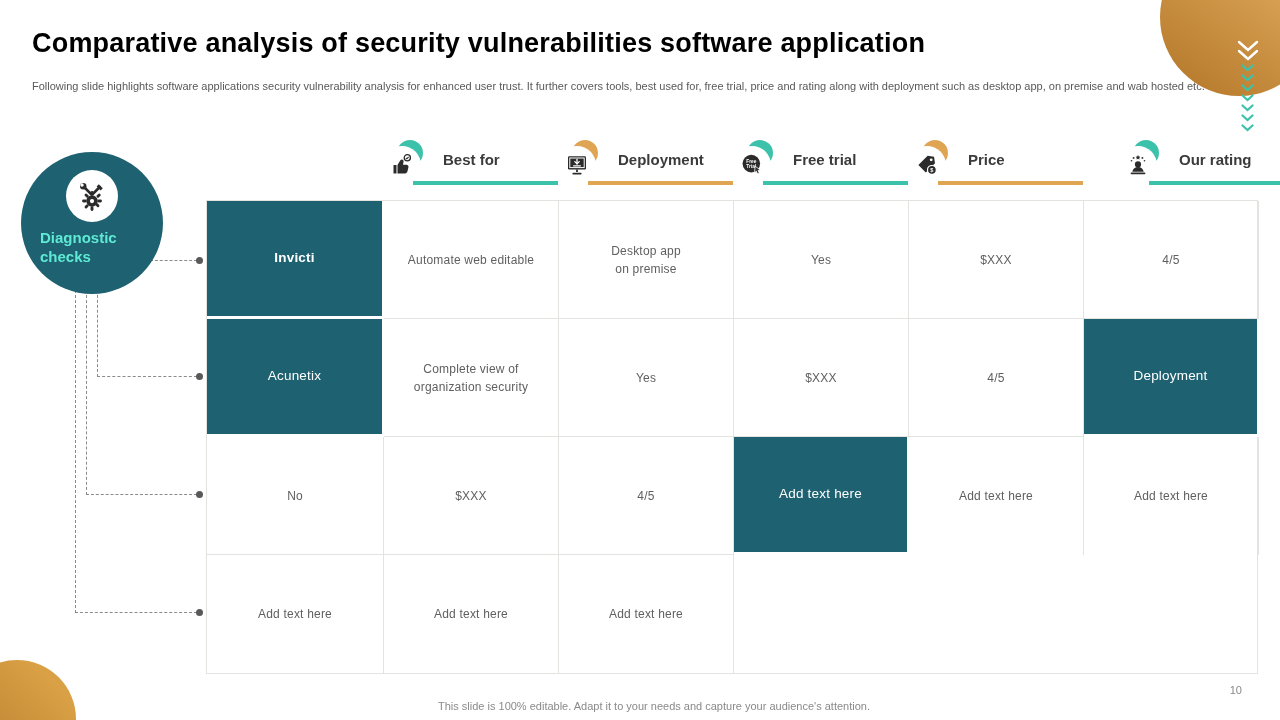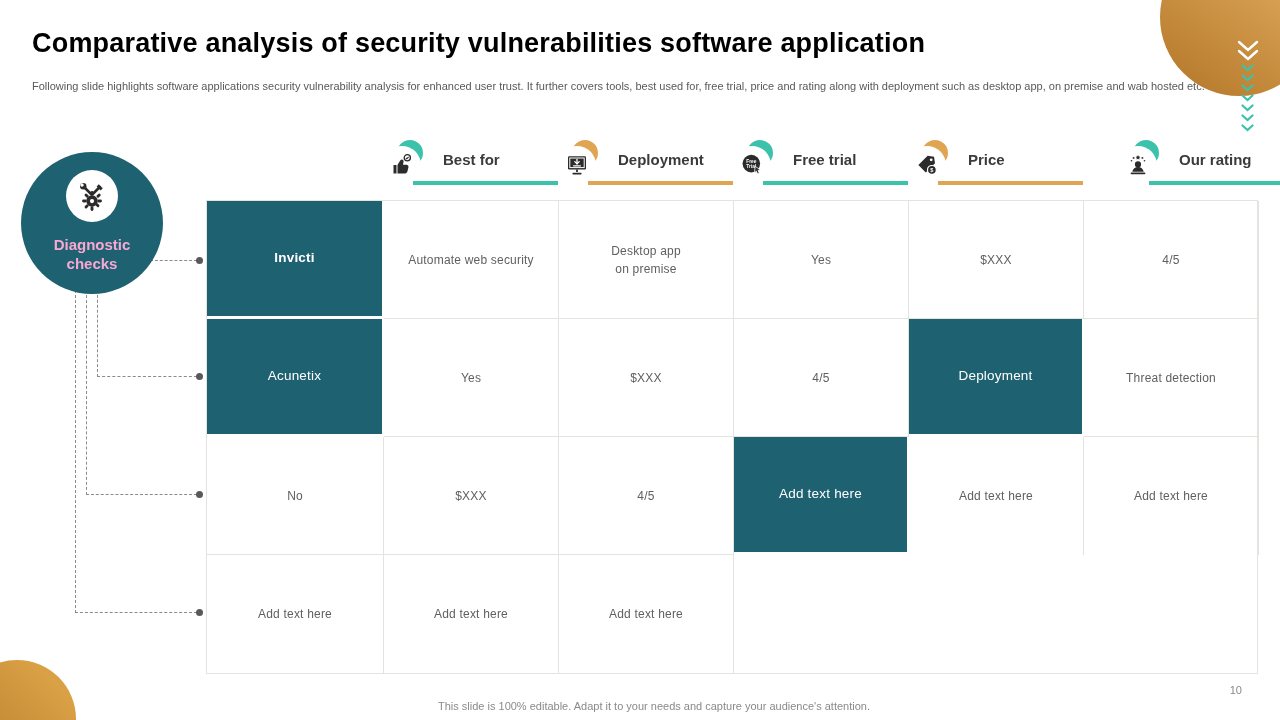--- a/index.html
+++ b/index.html
@@ -28,7 +28,7 @@
         display:flex; flex-direction:column; align-items:center; }
   .diag-icon-wrap { margin-top:18px; width:52px; height:52px; border-radius:50%; background:#fff;
         display:flex; align-items:center; justify-content:center; }
-  .diag-label { margin-top:14px; width:104px; text-align:center; color:#f9a8d4;
+  .diag-label { margin-top:7px; width:104px; color:#5eead4;
         font-size:15px; font-weight:bold; line-height:1.25; }
 
   

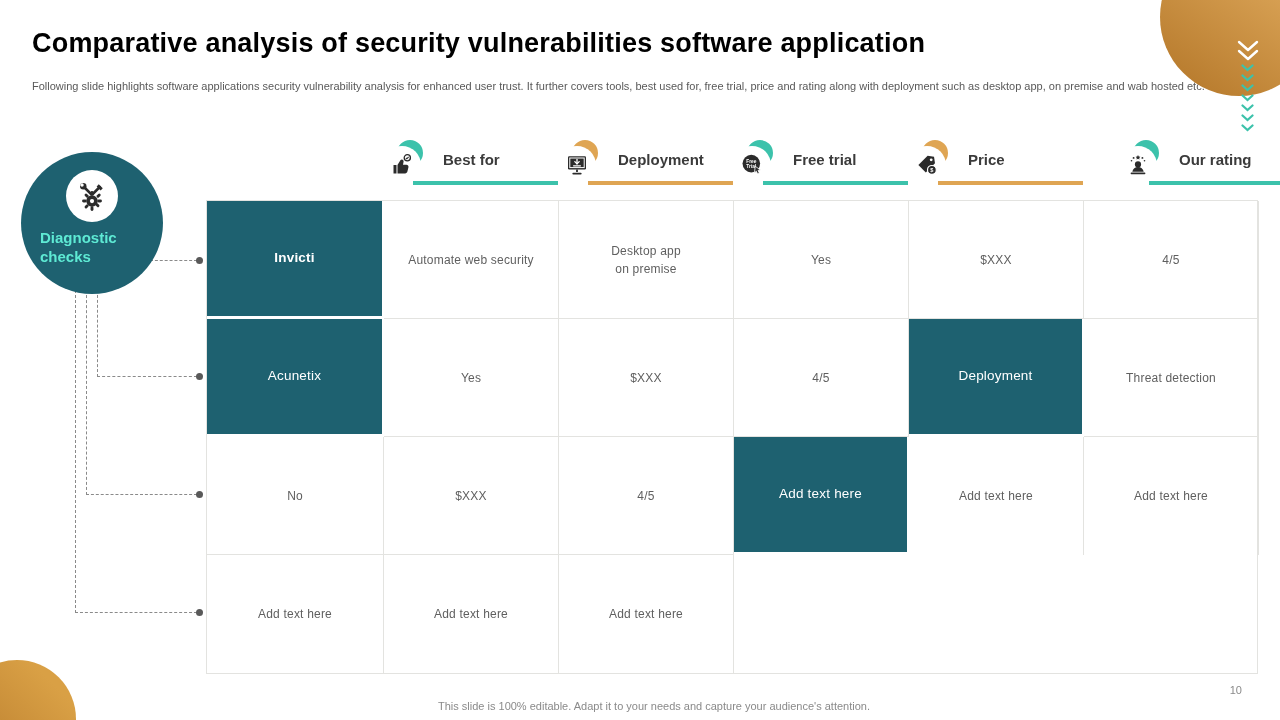--- a/index.html
+++ b/index.html
@@ -232,7 +232,7 @@
   <div class="table">
 
     <div class="cell name first">Invicti</div>
-    <div class="cell">Automate web security</div>
+    <div class="cell">Automate web editable</div>
     <div class="cell">Desktop app
 on premise</div>
     <div class="cell">Yes</div>

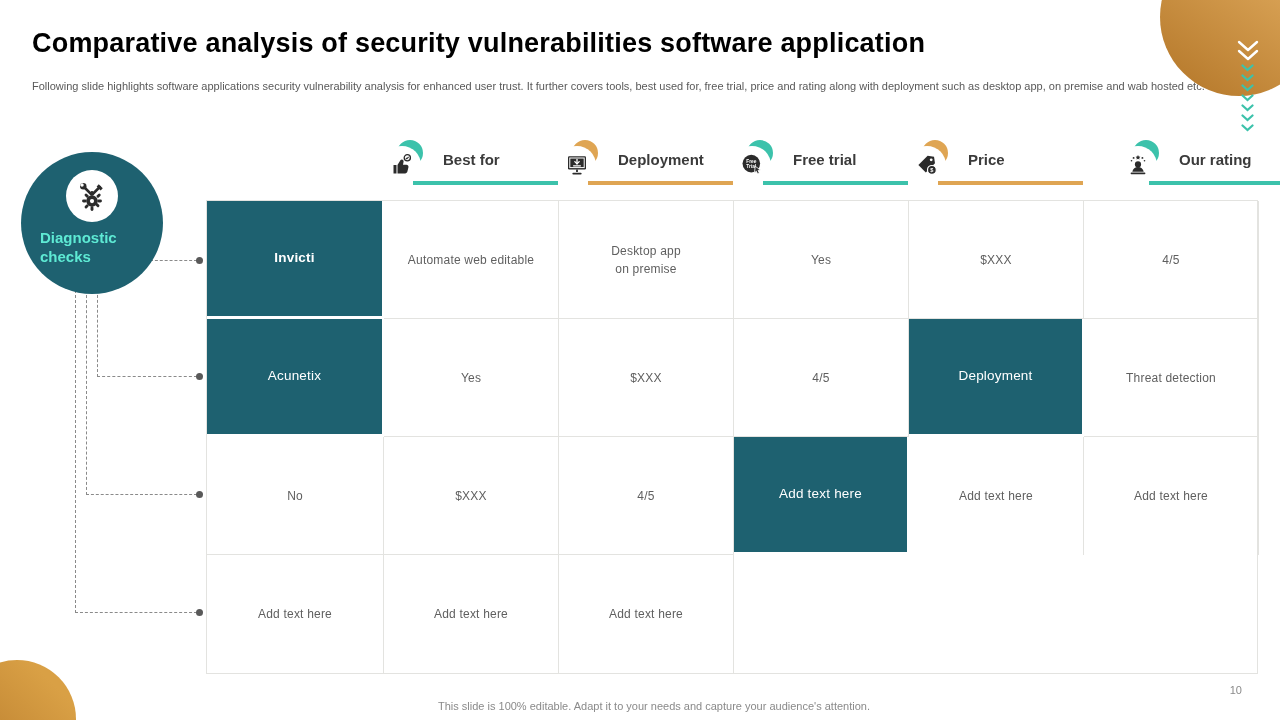--- a/index.html
+++ b/index.html
@@ -240,6 +240,8 @@
     <div class="cell">4/5</div>
 
     <div class="cell name">Acunetix</div>
+    <div class="cell">Complete view of
+organization security</div>
     <div class="cell">Yes</div>
     <div class="cell">$XXX</div>
     <div class="cell">4/5</div>

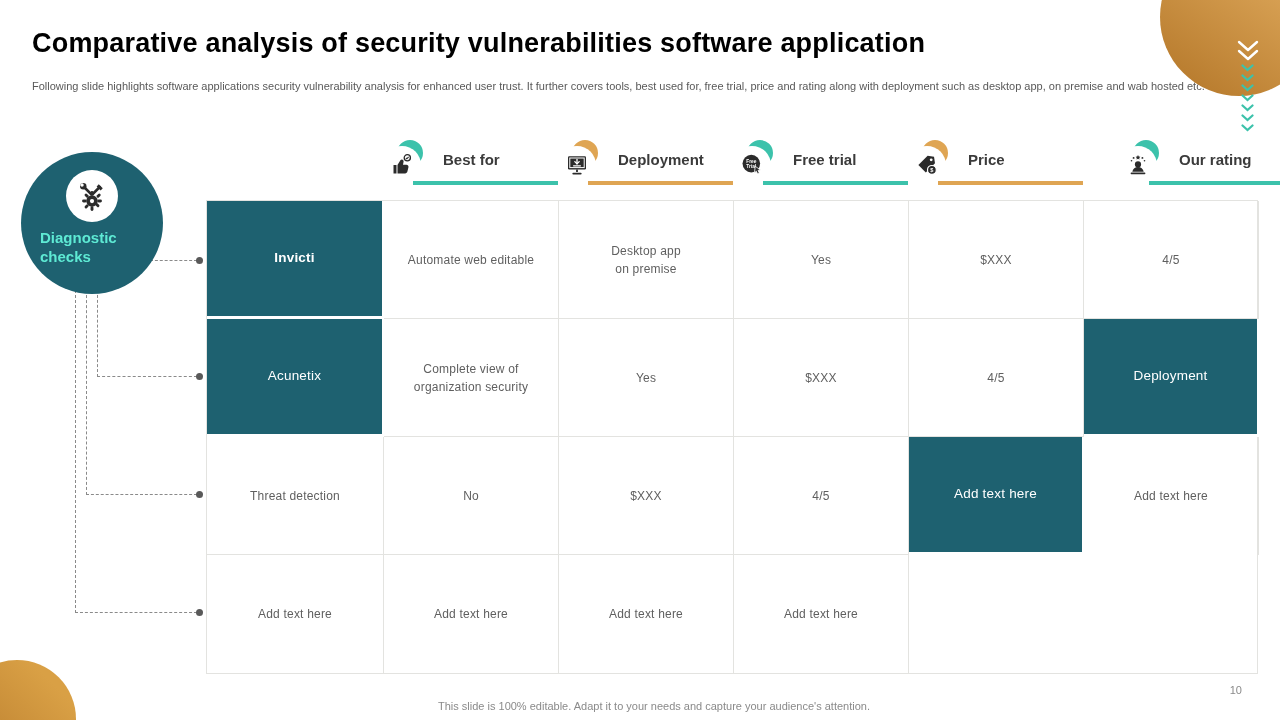--- a/index.html
+++ b/index.html
@@ -247,7 +247,6 @@
     <div class="cell">4/5</div>
 
     <div class="cell name">Deployment</div>
-    <div class="cell">Threat detection</div>
     <div class="cell">No</div>
     <div class="cell">$XXX</div>
     <div class="cell">4/5</div>

